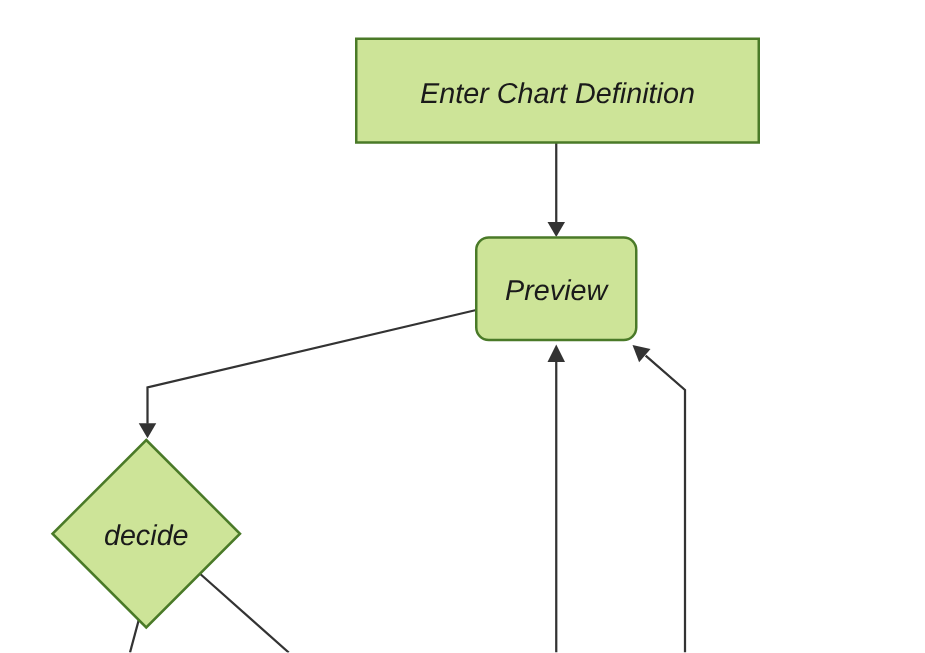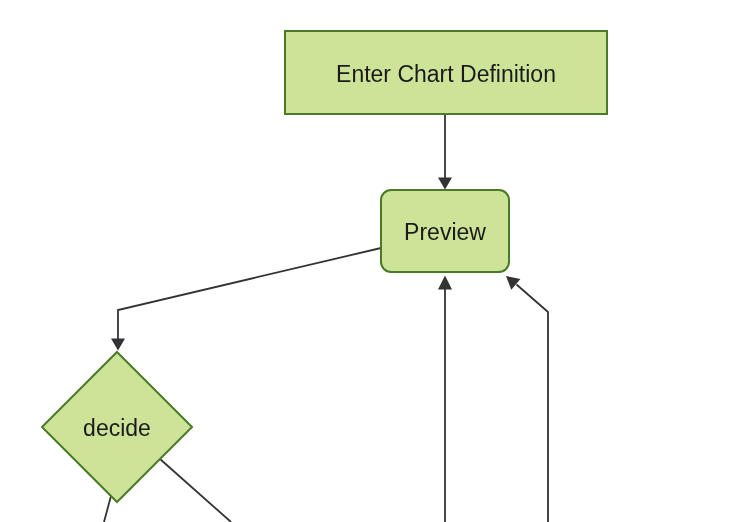--- a/index.html
+++ b/index.html
@@ -16,6 +16,7 @@
     width: 740px;
     height: 522px;
     position: relative;
+    font-style: italic;
   }
   svg { display: block; }
   .edge-line {

